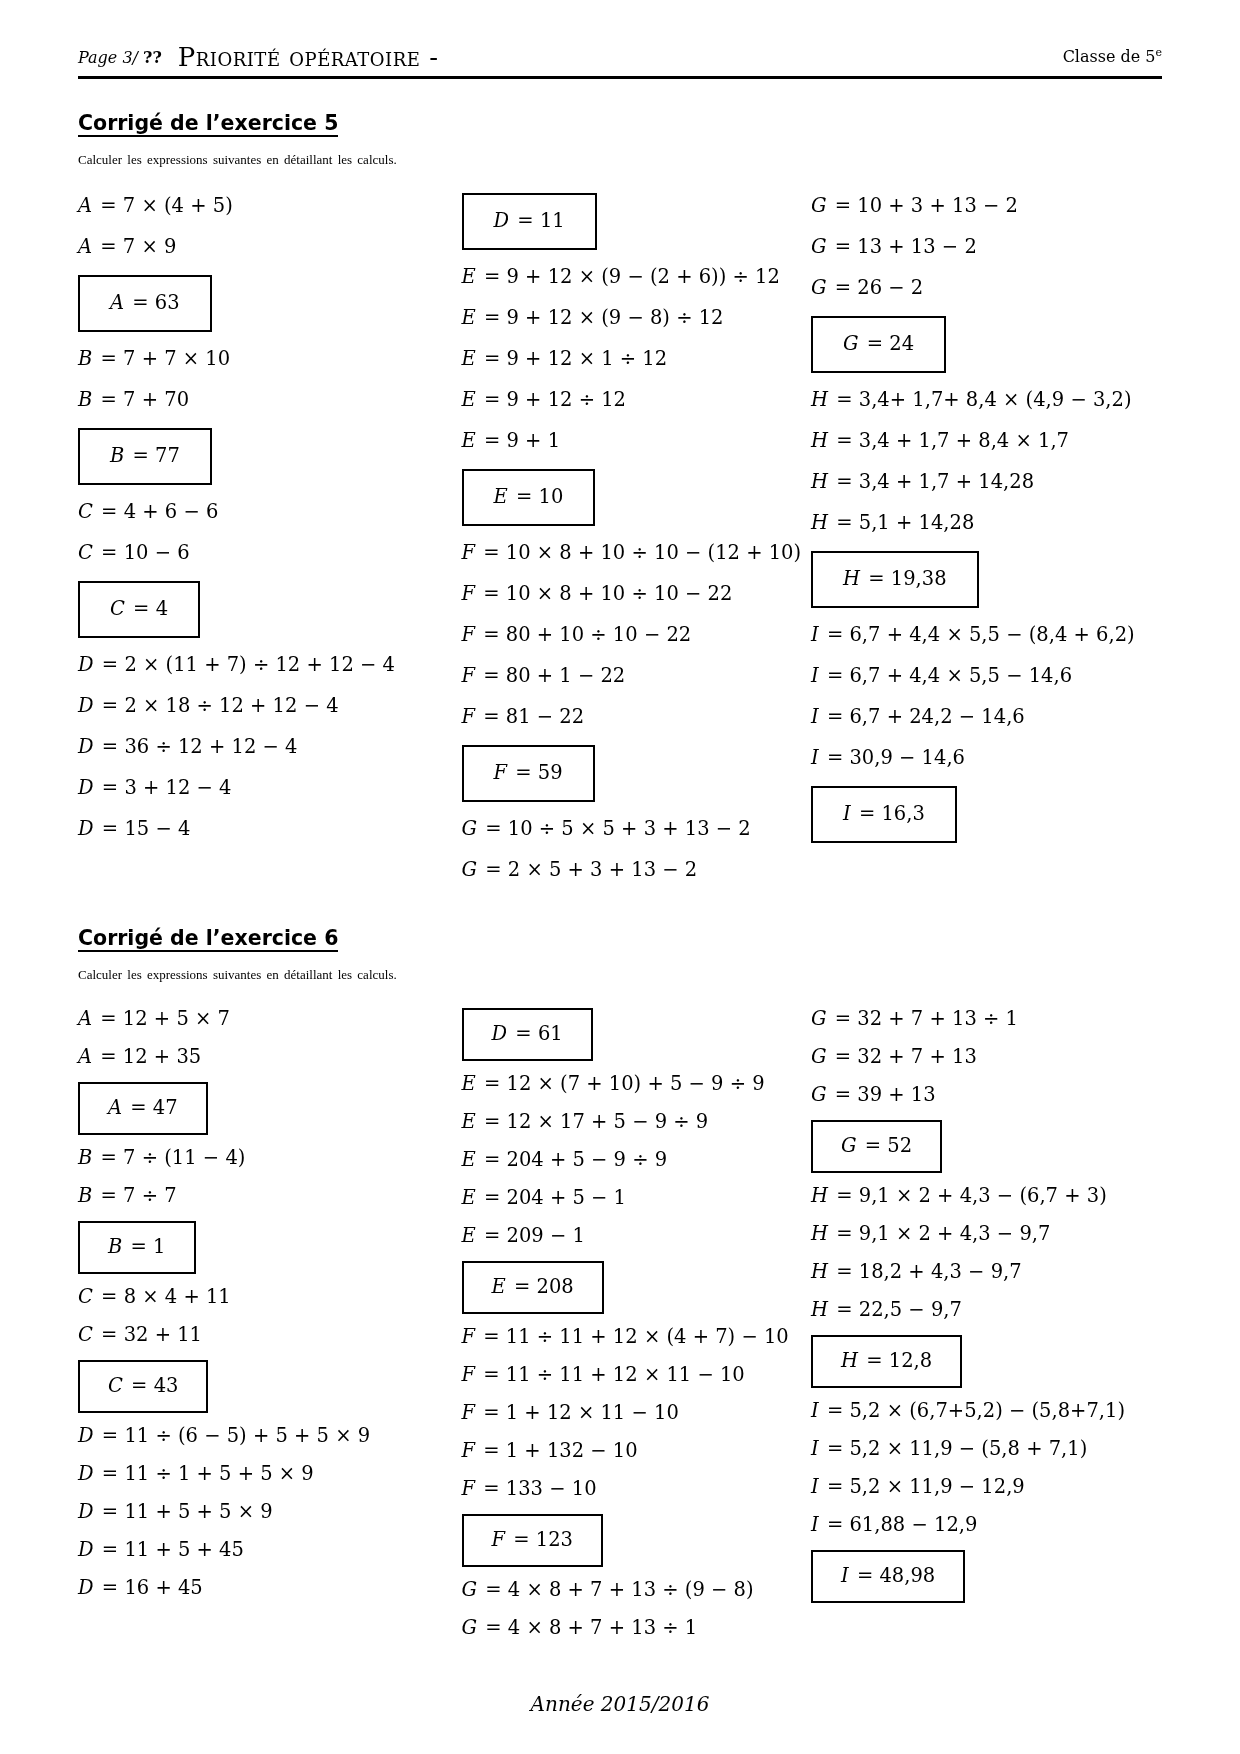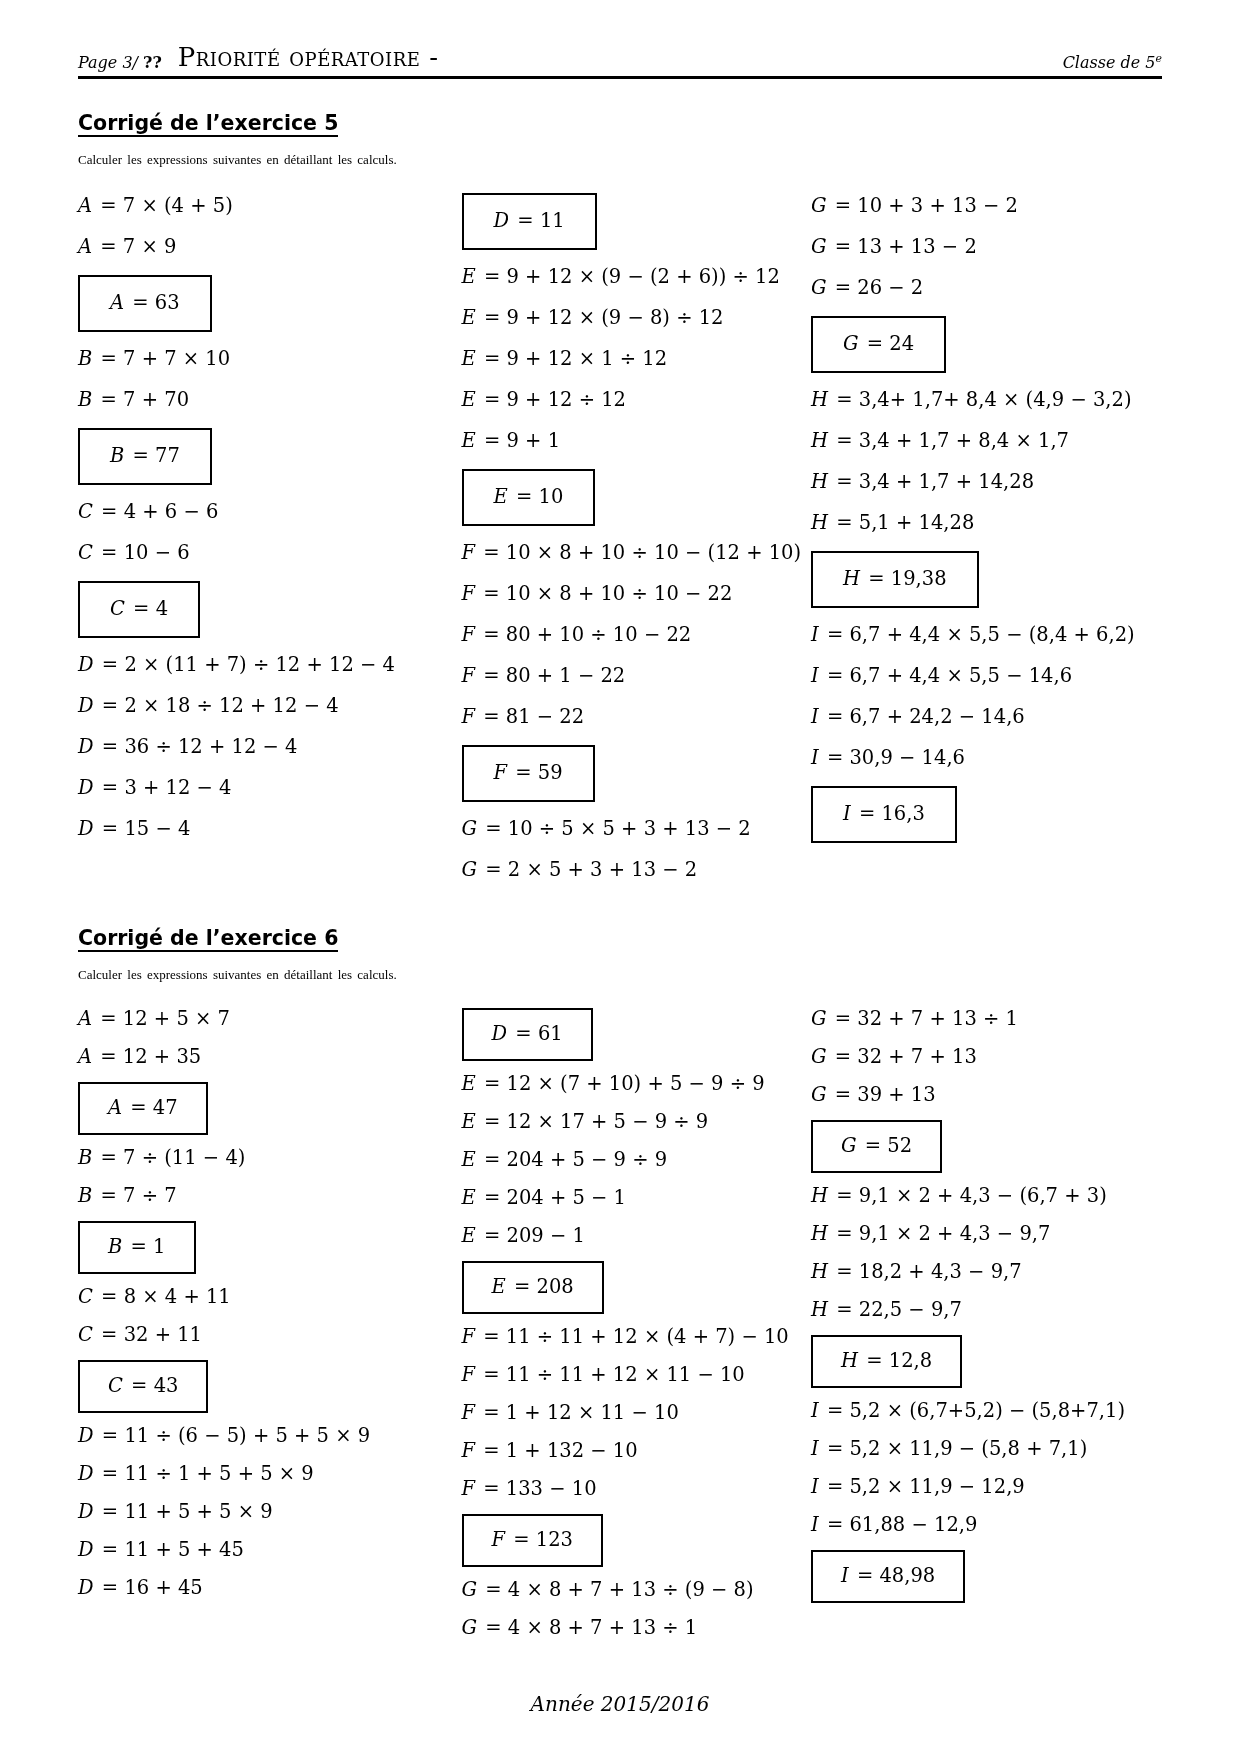--- a/index.html
+++ b/index.html
@@ -13,7 +13,7 @@
 
   
   .hdr { display:flex; justify-content:space-between; align-items:baseline; }
-  .hdr-left { display:flex; align-items:flex-end; gap:16px; }
+  .hdr-left { display:flex; align-items:center; gap:16px; }
   .page-label { font-style:italic; font-size:16px; }
   .page-label .qq { font-style:normal; font-weight:bold; }
   .doc-title { font-variant:small-caps; font-size:26px; letter-spacing:0.5px; }

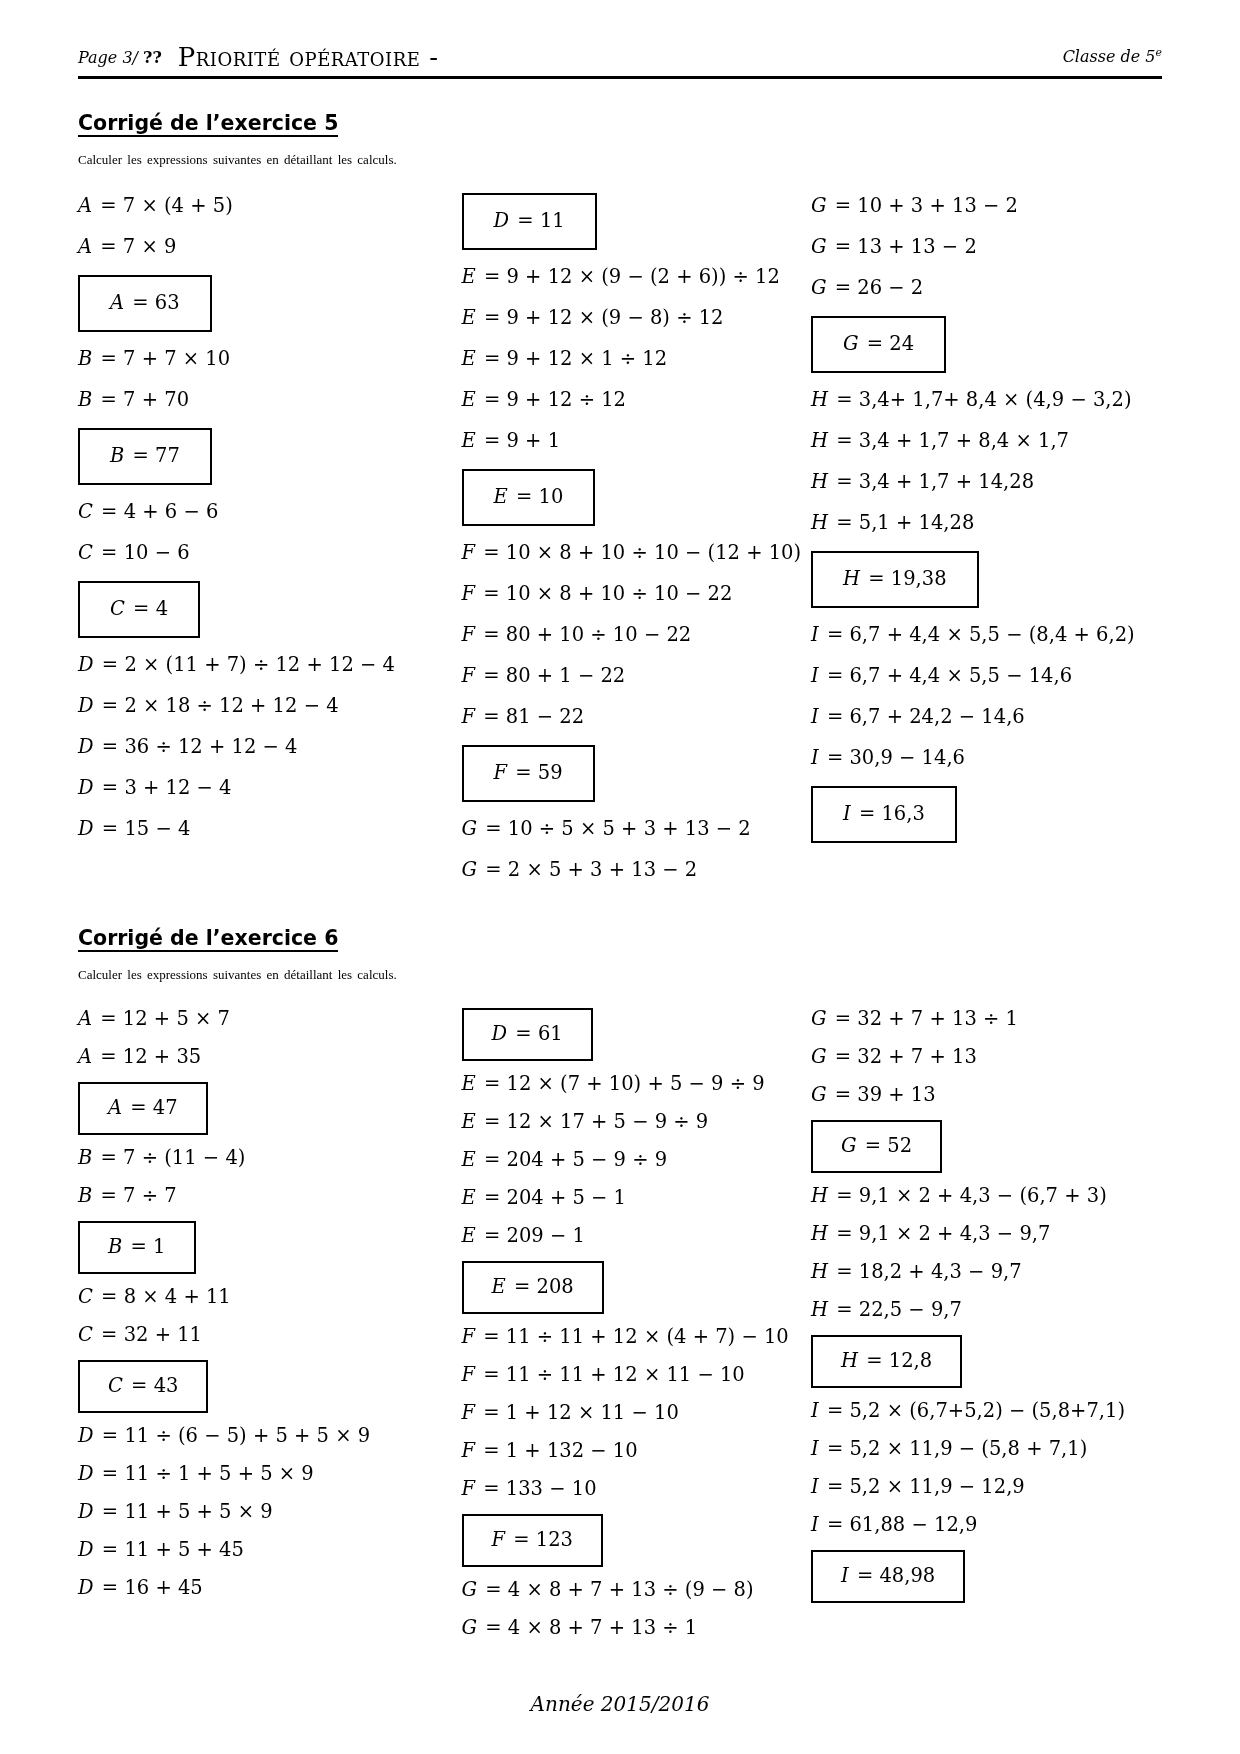--- a/index.html
+++ b/index.html
@@ -17,7 +17,7 @@
   .page-label { font-style:italic; font-size:16px; }
   .page-label .qq { font-style:normal; font-weight:bold; }
   .doc-title { font-variant:small-caps; font-size:26px; letter-spacing:0.5px; }
-  .classe { font-style:italic; font-size:16px; }
+  .classe { font-size:16px; }
   .classe sup { font-size:11px; }
   .hrule { height:3px; background:#000; margin-top:4px; }
 

